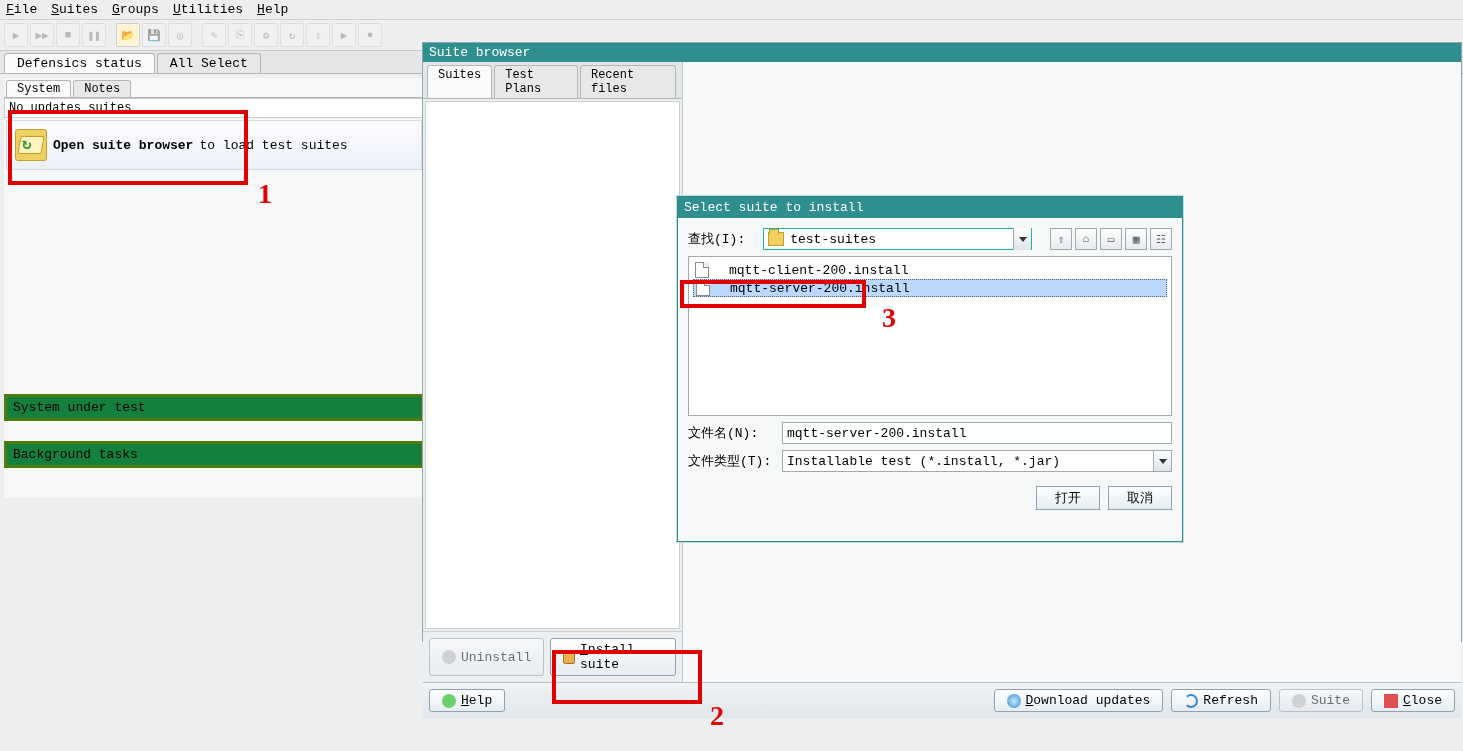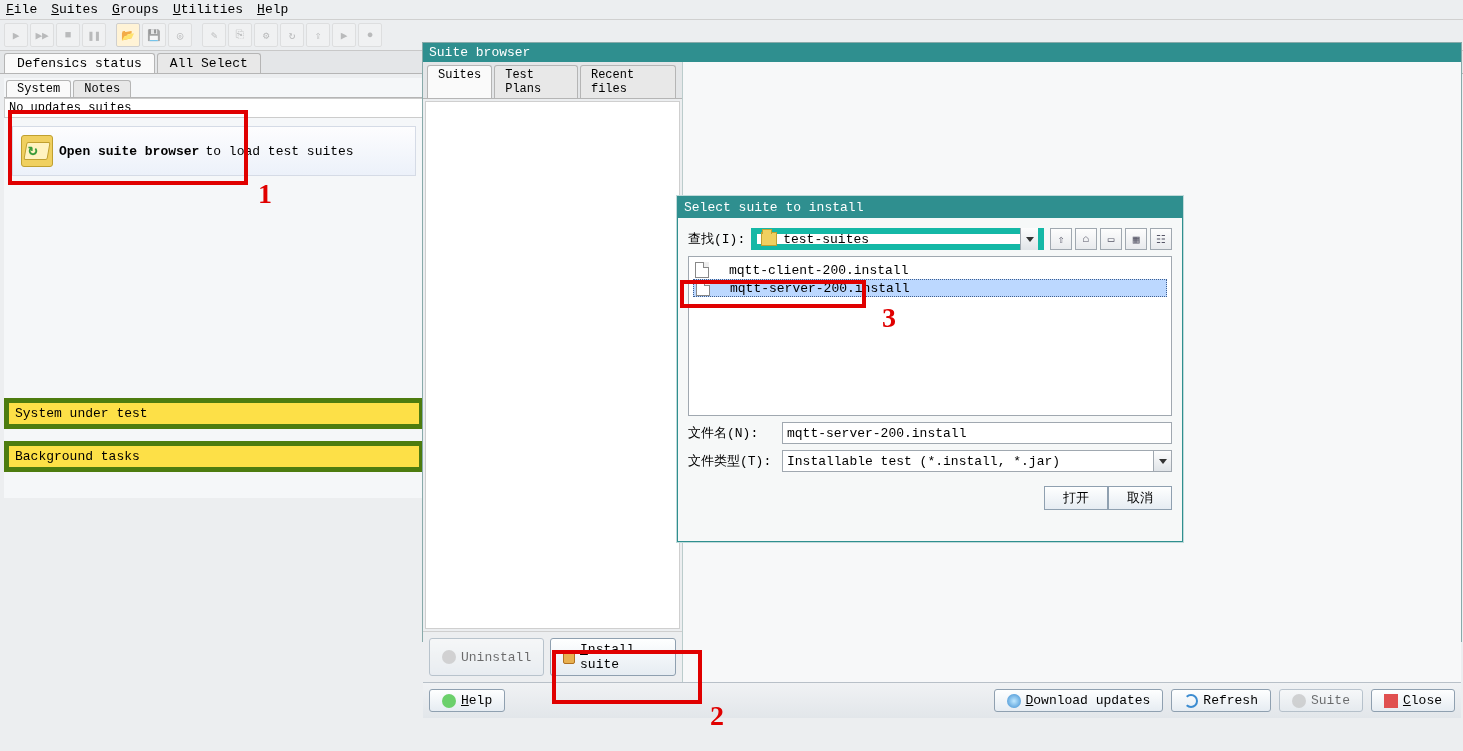--- a/index.html
+++ b/index.html
@@ -28,7 +28,7 @@
 .leftmain .inner-tabs .tab { padding:1px 10px; border:1px solid #b5b5b5; border-bottom:none; background:#fafafa; margin-right:2px; border-radius:3px 3px 0 0; font-size:12px;}
 .leftmain .inner-tabs .tab.inactive { background:#e8e8e8; }
 .no-loaded { border:1px solid #ccc; padding:2px 4px; font-size:12px; background:#fff;}
-.open-suite-row { display:flex; align-items:center; padding:8px; border:1px solid #d5dbe6; background:linear-gradient(#fdfdfe,#ecf1fa); margin:8px;}
+.open-suite-row { display:flex; align-items:center; padding:8px; border:1px solid #d5dbe6; background:linear-gradient(#fdfdfe,#ecf1fa); margin:2px;}
 .open-suite-btn { display:flex; align-items:center; gap:6px; font-weight:bold; }
 .open-suite-btn .ico { width:32px;height:32px; background:#f0d060; border:1px solid #c0a030; border-radius:3px; position:relative; }
 .open-suite-btn .ico:before { content:""; position:absolute; left:3px; top:6px; width:22px;height:16px; background:#fff3c0; border:1px solid #c0a030; border-radius:2px; transform:skewX(-10deg);}

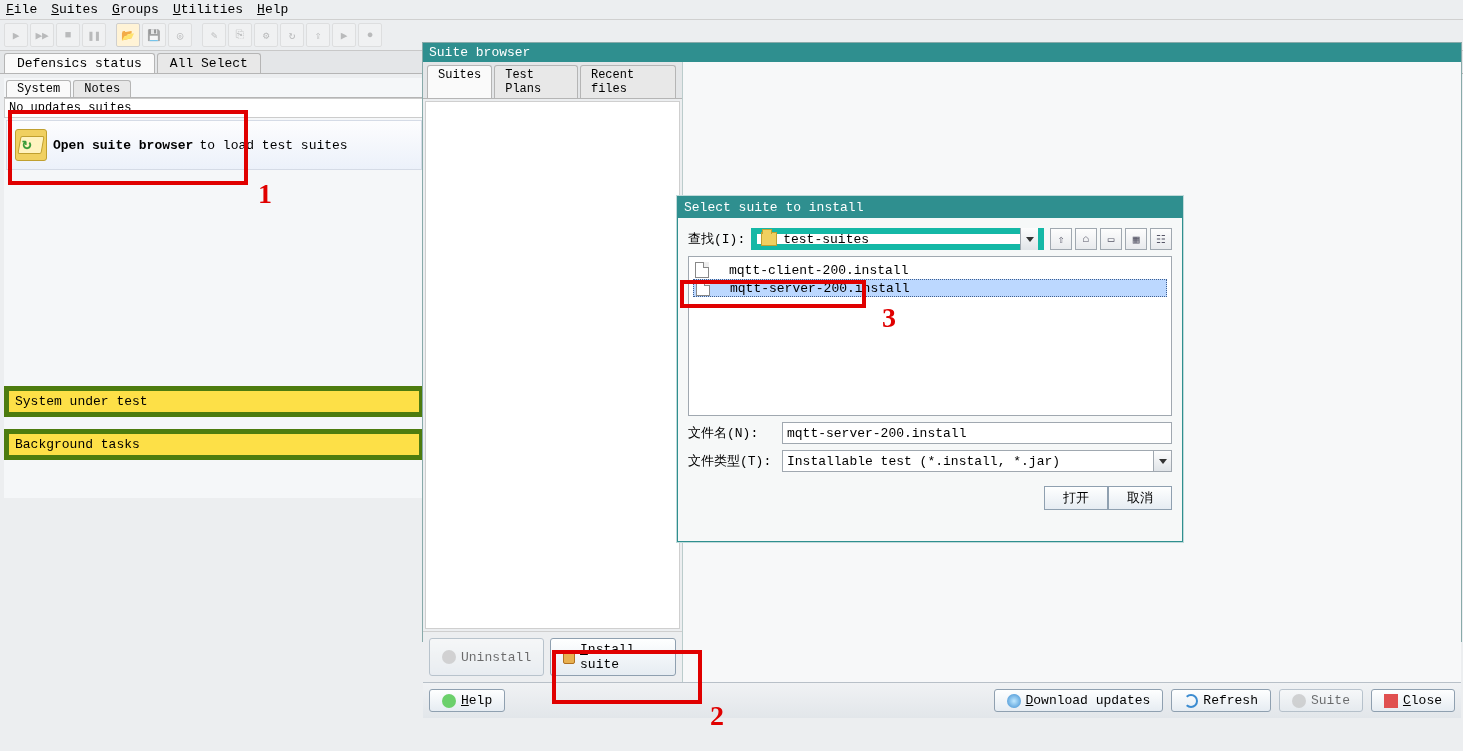--- a/index.html
+++ b/index.html
@@ -72,7 +72,7 @@
 
 .filedlg { position:absolute; left:677px; top:196px; width:506px; height:346px; background:#f6f8f8; border:1px solid #2f8f8f; box-shadow:0 0 0 1px #c0dada;}
 .filedlg .titlebar { background:#2f8f8f; color:#fff; padding:3px 6px; }
-.filedlg .row1 { display:flex; align-items:center; gap:6px; padding:10px 10px 6px 10px;}
+.filedlg .row1 { display:flex; align-items:center; gap:18px; padding:10px 10px 6px 10px;}
 .filedlg .label { white-space:nowrap; }
 .filedlg .combo { flex:1; display:flex; align-items:center; border:6px solid #14b8a6; background:#fff; height:22px; padding:0 4px;}
 .filedlg .combo .foldico { width:16px;height:14px;background:#f0d060;border:1px solid #c0a030; margin-right:6px; position:relative;}

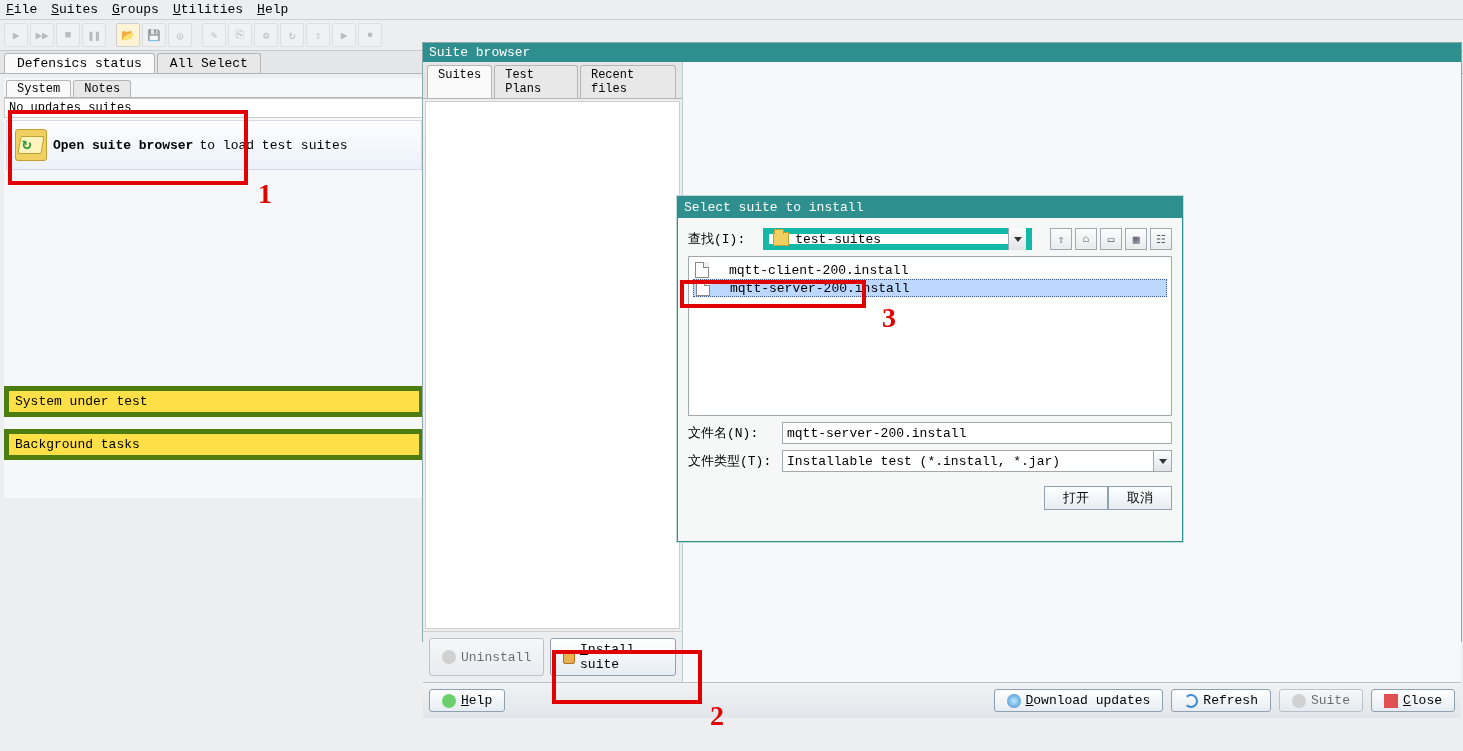--- a/index.html
+++ b/index.html
@@ -74,7 +74,7 @@
 .filedlg .titlebar { background:#2f8f8f; color:#fff; padding:3px 6px; }
 .filedlg .row1 { display:flex; align-items:center; gap:18px; padding:10px 10px 6px 10px;}
 .filedlg .label { white-space:nowrap; }
-.filedlg .combo { flex:1; display:flex; align-items:center; border:6px solid #14b8a6; background:#fff; height:22px; padding:0 4px;}
+.filedlg .combo { flex:1; display:flex; align-items:center; border:1px solid #14b8a6; background:#fff; height:22px; padding:0 4px;}
 .filedlg .combo .foldico { width:16px;height:14px;background:#f0d060;border:1px solid #c0a030; margin-right:6px; position:relative;}
 .filedlg .combo .foldico:before{content:"";position:absolute;left:0;top:-4px;width:8px;height:4px;background:#f0d060;border:1px solid #c0a030;border-bottom:none;}
 .filedlg .combo .dd { width:18px;height:22px;border-left:1px solid #a0a8b0;background:linear-gradient(#fdfdfd,#e0e4e8);display:flex;align-items:center;justify-content:center;margin-left:auto; margin-right:-4px;}

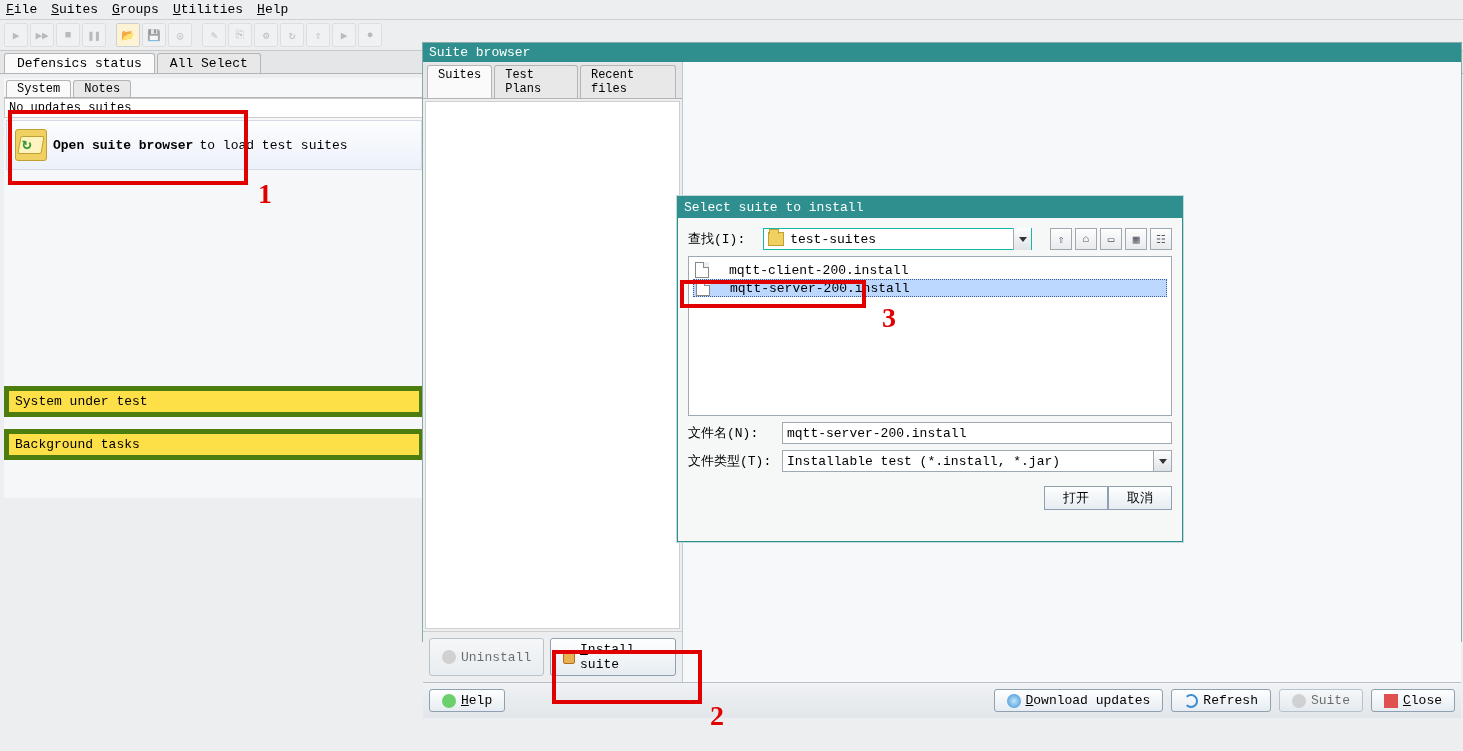--- a/index.html
+++ b/index.html
@@ -35,7 +35,7 @@
 .open-suite-btn .ico:after { content:"↻"; position:absolute; left:6px; top:4px; color:#3a9b3a; font-weight:bold; font-size:16px;}
 .open-suite-rest { margin-left:6px; }
 
-.section-bar { border:5px solid #4d7c0f; background:#fde047; padding:3px 6px; margin-top:4px;}
+.section-bar { border:3px solid #4d7c0f; background:#15803d; padding:3px 6px; margin-top:12px;}
 
 
 .redbox { position:absolute; border:4px solid #e00000; pointer-events:none; }

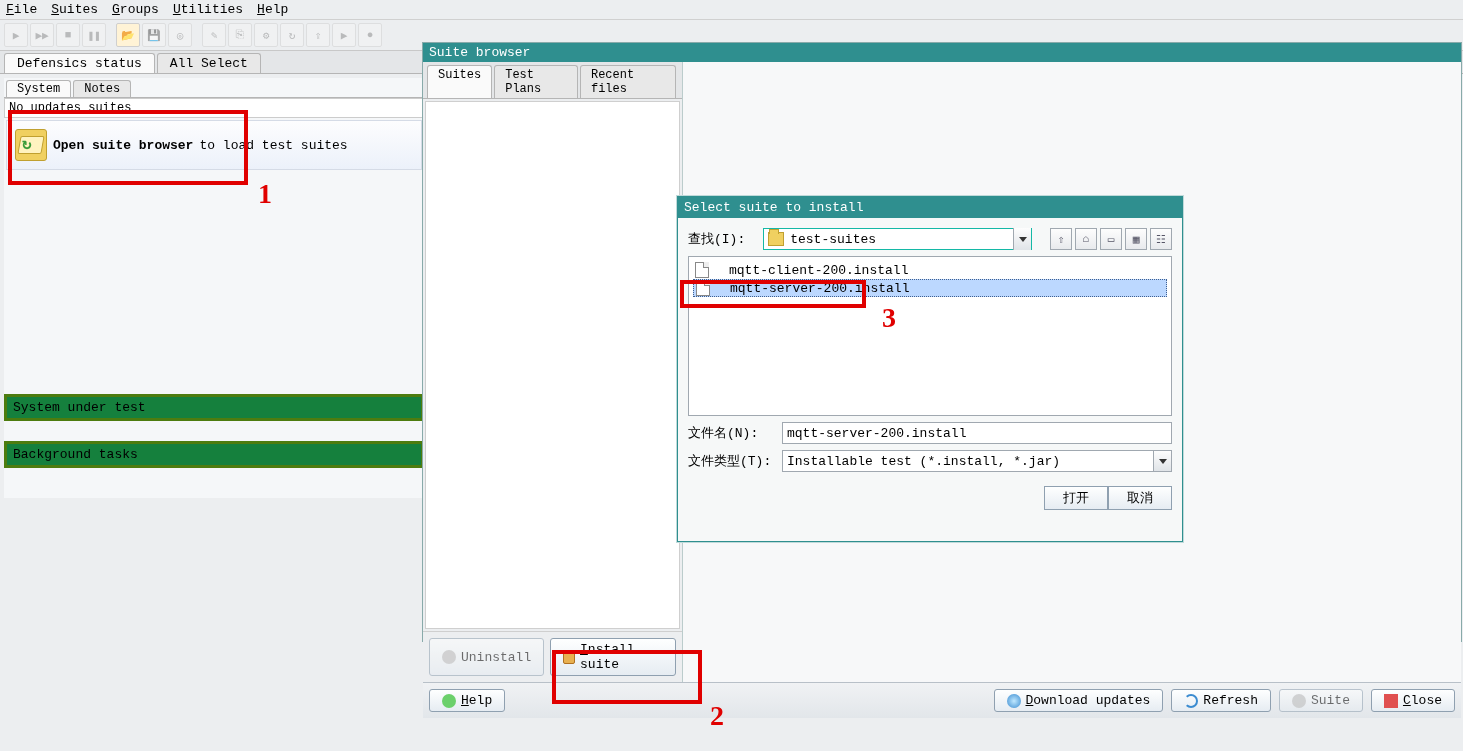--- a/index.html
+++ b/index.html
@@ -89,7 +89,7 @@
 .filedlg .formrow input, .filedlg .formrow .sel { flex:1; height:22px; border:1px solid #a0a8b0; background:#fff; padding:0 4px; font-family:inherit; font-size:13px;}
 .filedlg .formrow .sel{ display:flex; align-items:center; position:relative;}
 .filedlg .formrow .sel .dd{ position:absolute; right:0; top:0; width:18px;height:20px;border-left:1px solid #a0a8b0;background:linear-gradient(#fdfdfd,#e0e4e8);display:flex;align-items:center;justify-content:center;}
-.filedlg .btnrow { display:flex; justify-content:flex-end; padding:14px 10px;}
+.filedlg .btnrow { display:flex; justify-content:flex-end; gap:8px; padding:14px 10px;}
 .filedlg .btnrow .b { padding:2px 18px; border:1px solid #8fa0b0; background:linear-gradient(#feffff,#e6ecf2);}
 
 .tri-down{width:0;height:0;border-left:4px solid transparent;border-right:4px solid transparent;border-top:5px solid #333;}

